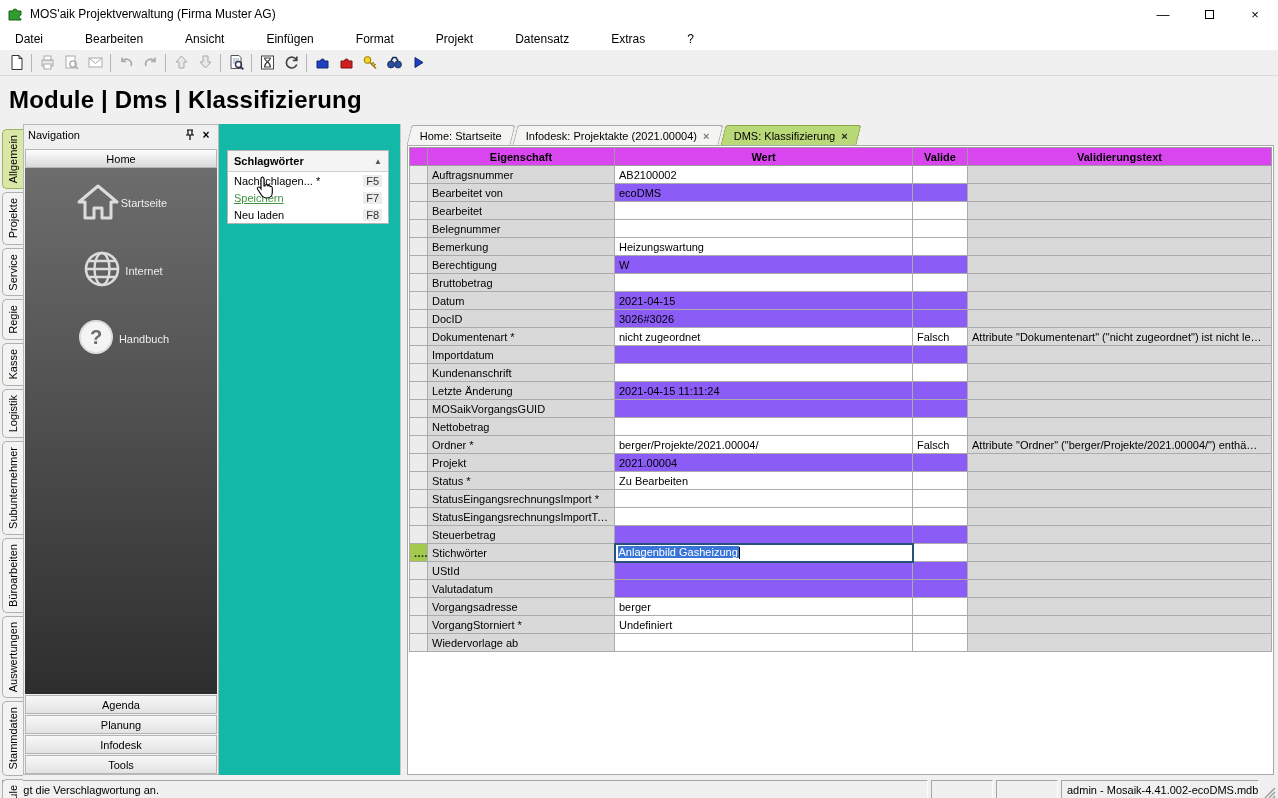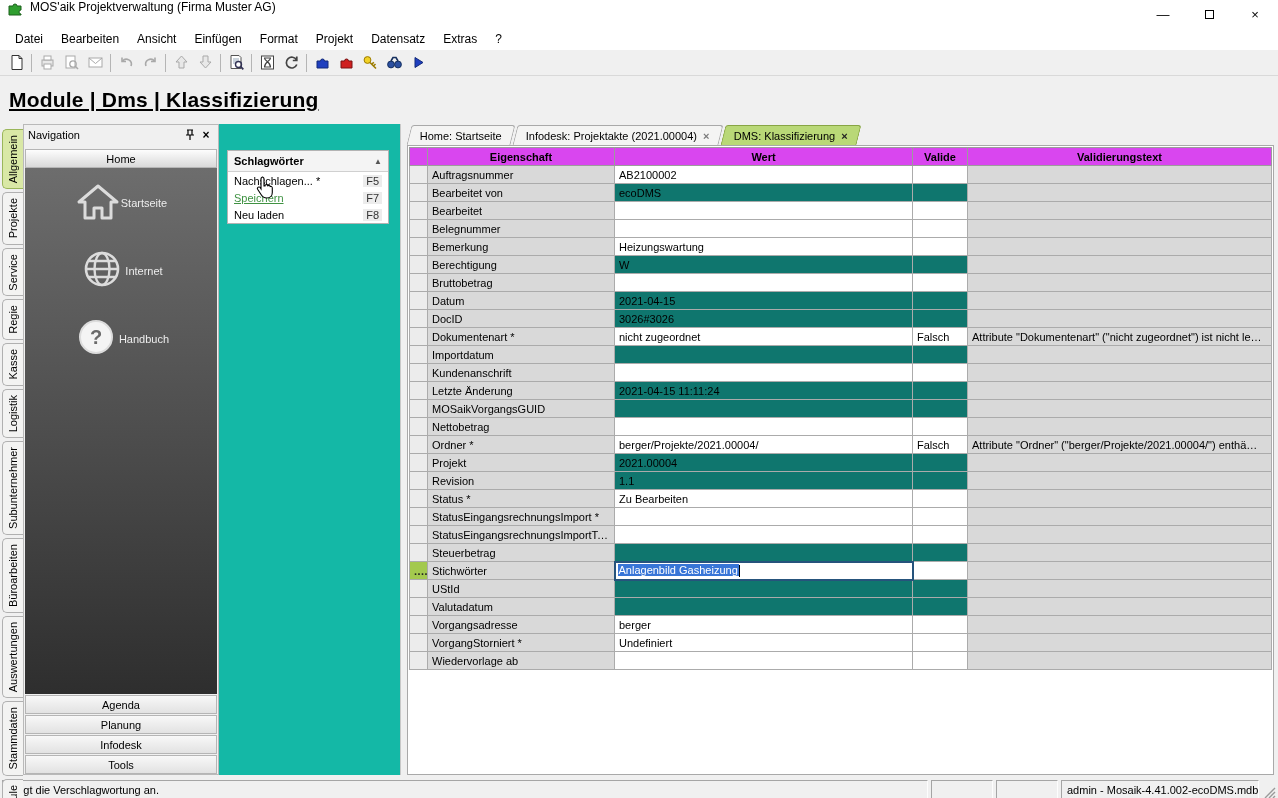--- a/index.html
+++ b/index.html
@@ -7,7 +7,7 @@
     font-family:"Liberation Sans", sans-serif; font-size:11px; color:#000; background:#f0f0f0; }
 
   
-  .titlebar { height:28px; background:#fff; display:flex; align-items:flex-start; padding-left:6px; }
+  .titlebar { height:28px; background:#fff; display:flex; align-items:center; padding-left:6px; }
   .titlebar .appicon { width:18px; height:18px; margin-right:6px; }
   .titlebar .title { font-size:12px; }
   .wincontrols { margin-left:auto; display:flex; height:100%; }

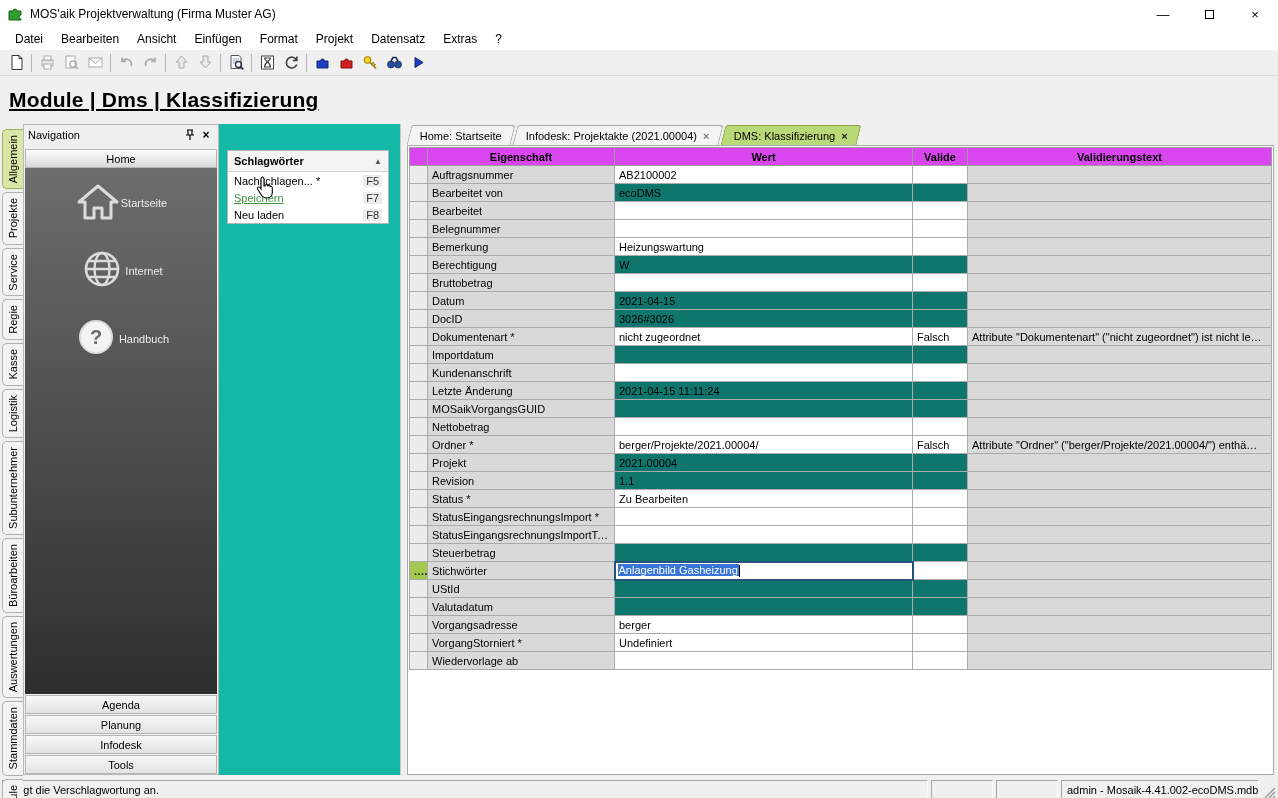--- a/index.html
+++ b/index.html
@@ -16,7 +16,7 @@
   .winbtn .maxbox { width:9px; height:9px; border:1px solid #000; display:inline-block; }
 
   
-  .menubar { height:22px; background:#fff; display:flex; align-items:center; padding-left:6px; }
+  .menubar { height:22px; background:#fff; display:flex; align-items:center; padding-left:6px;gap:24px; }
   .menubar .menuitem { padding:3px 9px; font-size:12px; }
 
   

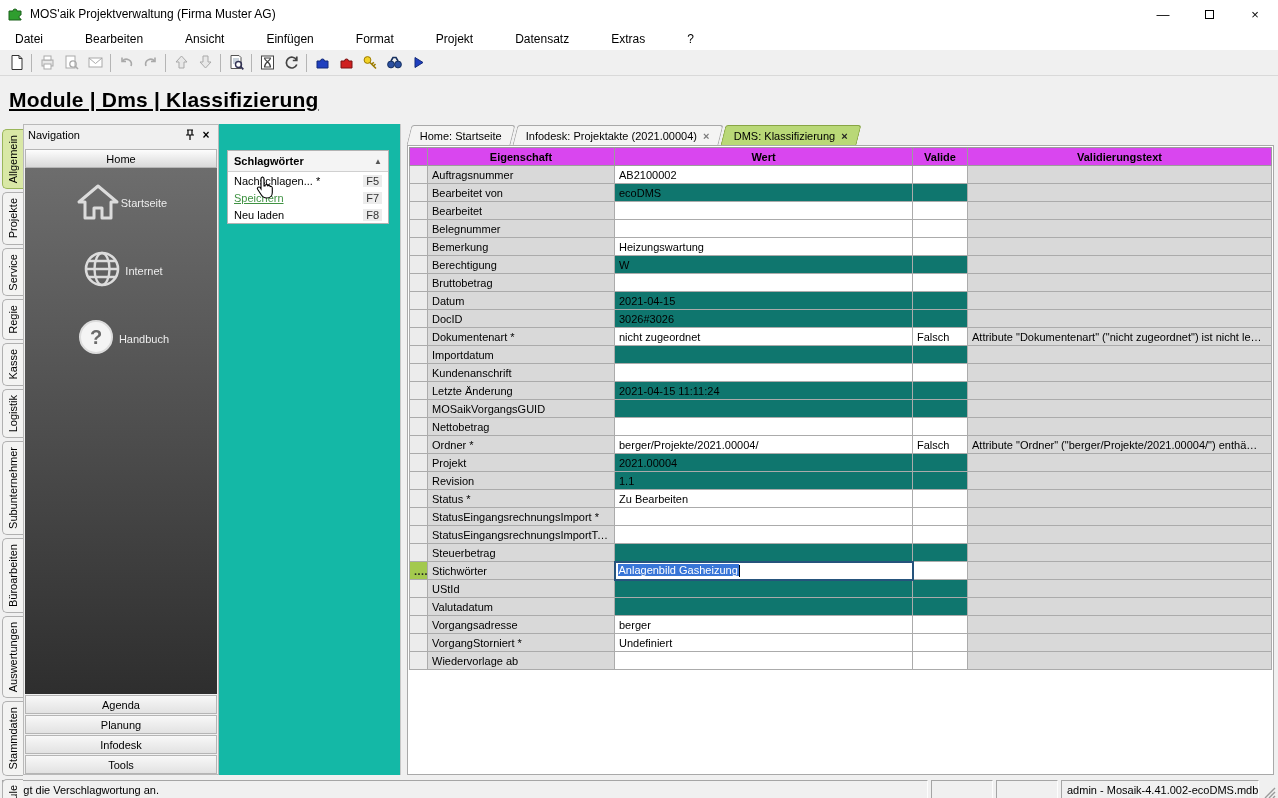--- a/index.html
+++ b/index.html
@@ -28,7 +28,7 @@
 
   
   .pageheader { height:48px; background:#f0f0f0; display:flex; align-items:center; padding-left:9px; }
-  .pageheader .crumb { font-size:21px; font-weight:bold; letter-spacing:0.2px;text-decoration:underline; }
+  .pageheader .crumb { font-size:24px; font-weight:bold; letter-spacing:0.2px; }
 
   
   .main { height:651px; display:flex; position:relative; background:#f0f0f0; }

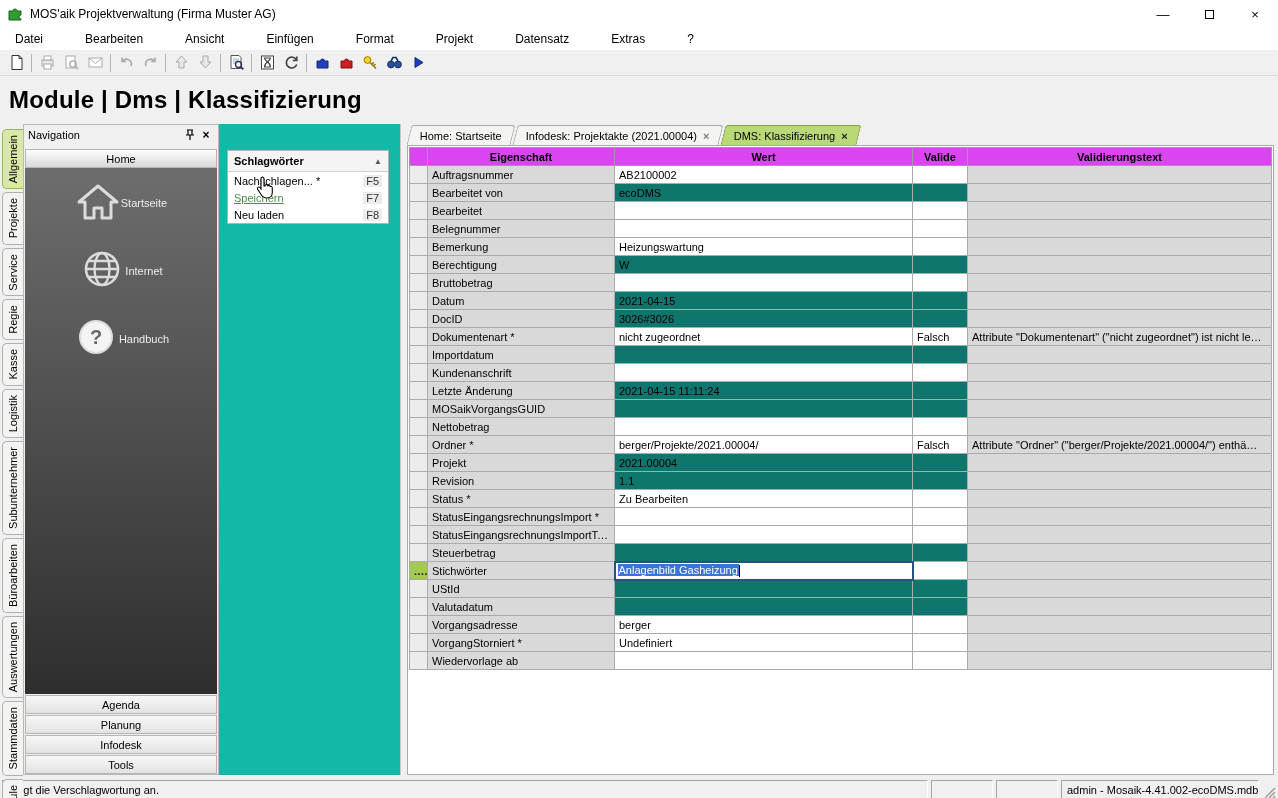--- a/index.html
+++ b/index.html
@@ -91,7 +91,7 @@
   td.gutter { background:#ececec; padding:0; }
   td.gutter.sel { background:#a3c94e; text-align:center; font-weight:bold; color:#222; }
   td.prop { background:#d9d9d9; }
-  td.val.ro, td.valide.ro { background:#0f766e; }
+  td.val.ro, td.valide.ro { background:#8b5cf6; }
   td.val.rw, td.valide.rw { background:#ffffff; }
   td.vtext { background:#d9d9d9; }
   td.val.focus { border:2px solid #26537c; background:#fff; padding:0 2px; }

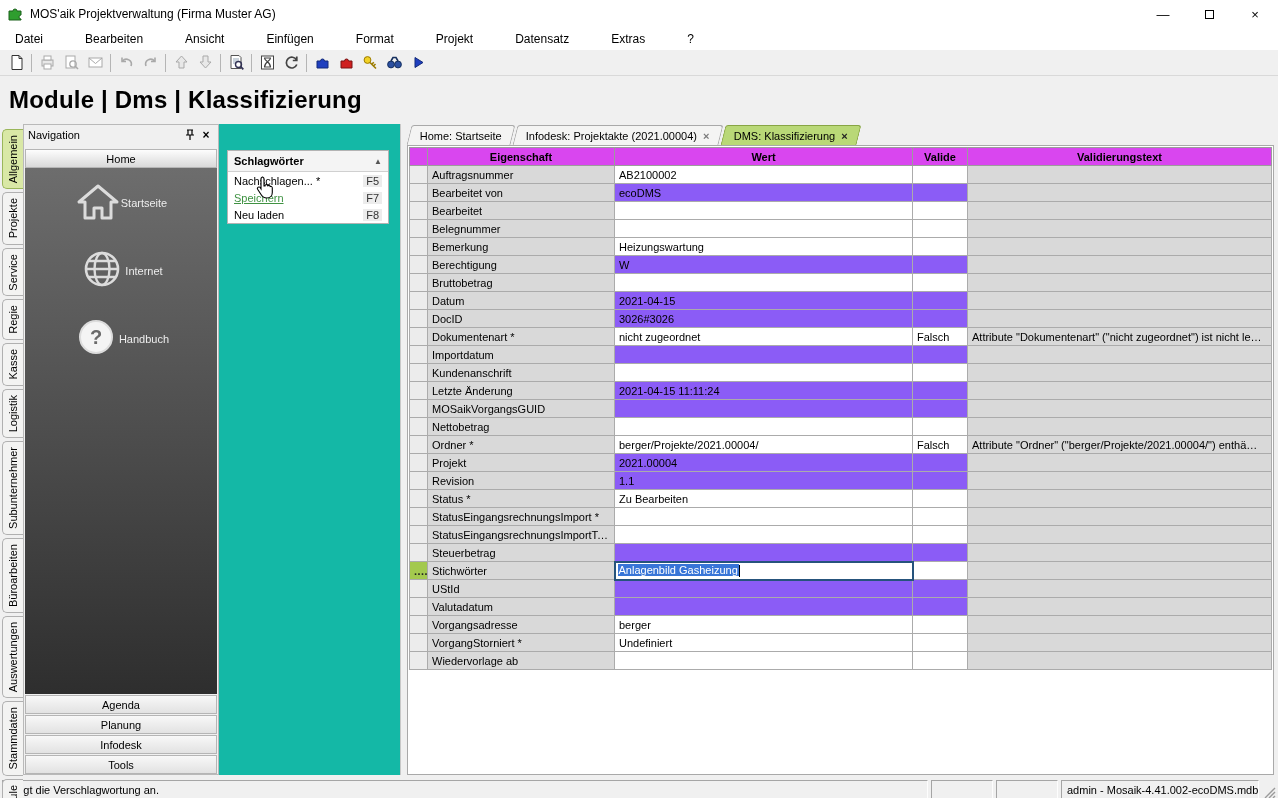--- a/index.html
+++ b/index.html
@@ -511,13 +511,6 @@
             </tr>
             <tr>
               <td class="gutter"></td>
-              <td class="prop">Revision</td>
-              <td class="val ro">1.1</td>
-              <td class="valide ro"></td>
-              <td class="vtext"></td>
-            </tr>
-            <tr>
-              <td class="gutter"></td>
               <td class="prop">Status *</td>
               <td class="val rw">Zu Bearbeiten</td>
               <td class="valide rw"></td>

